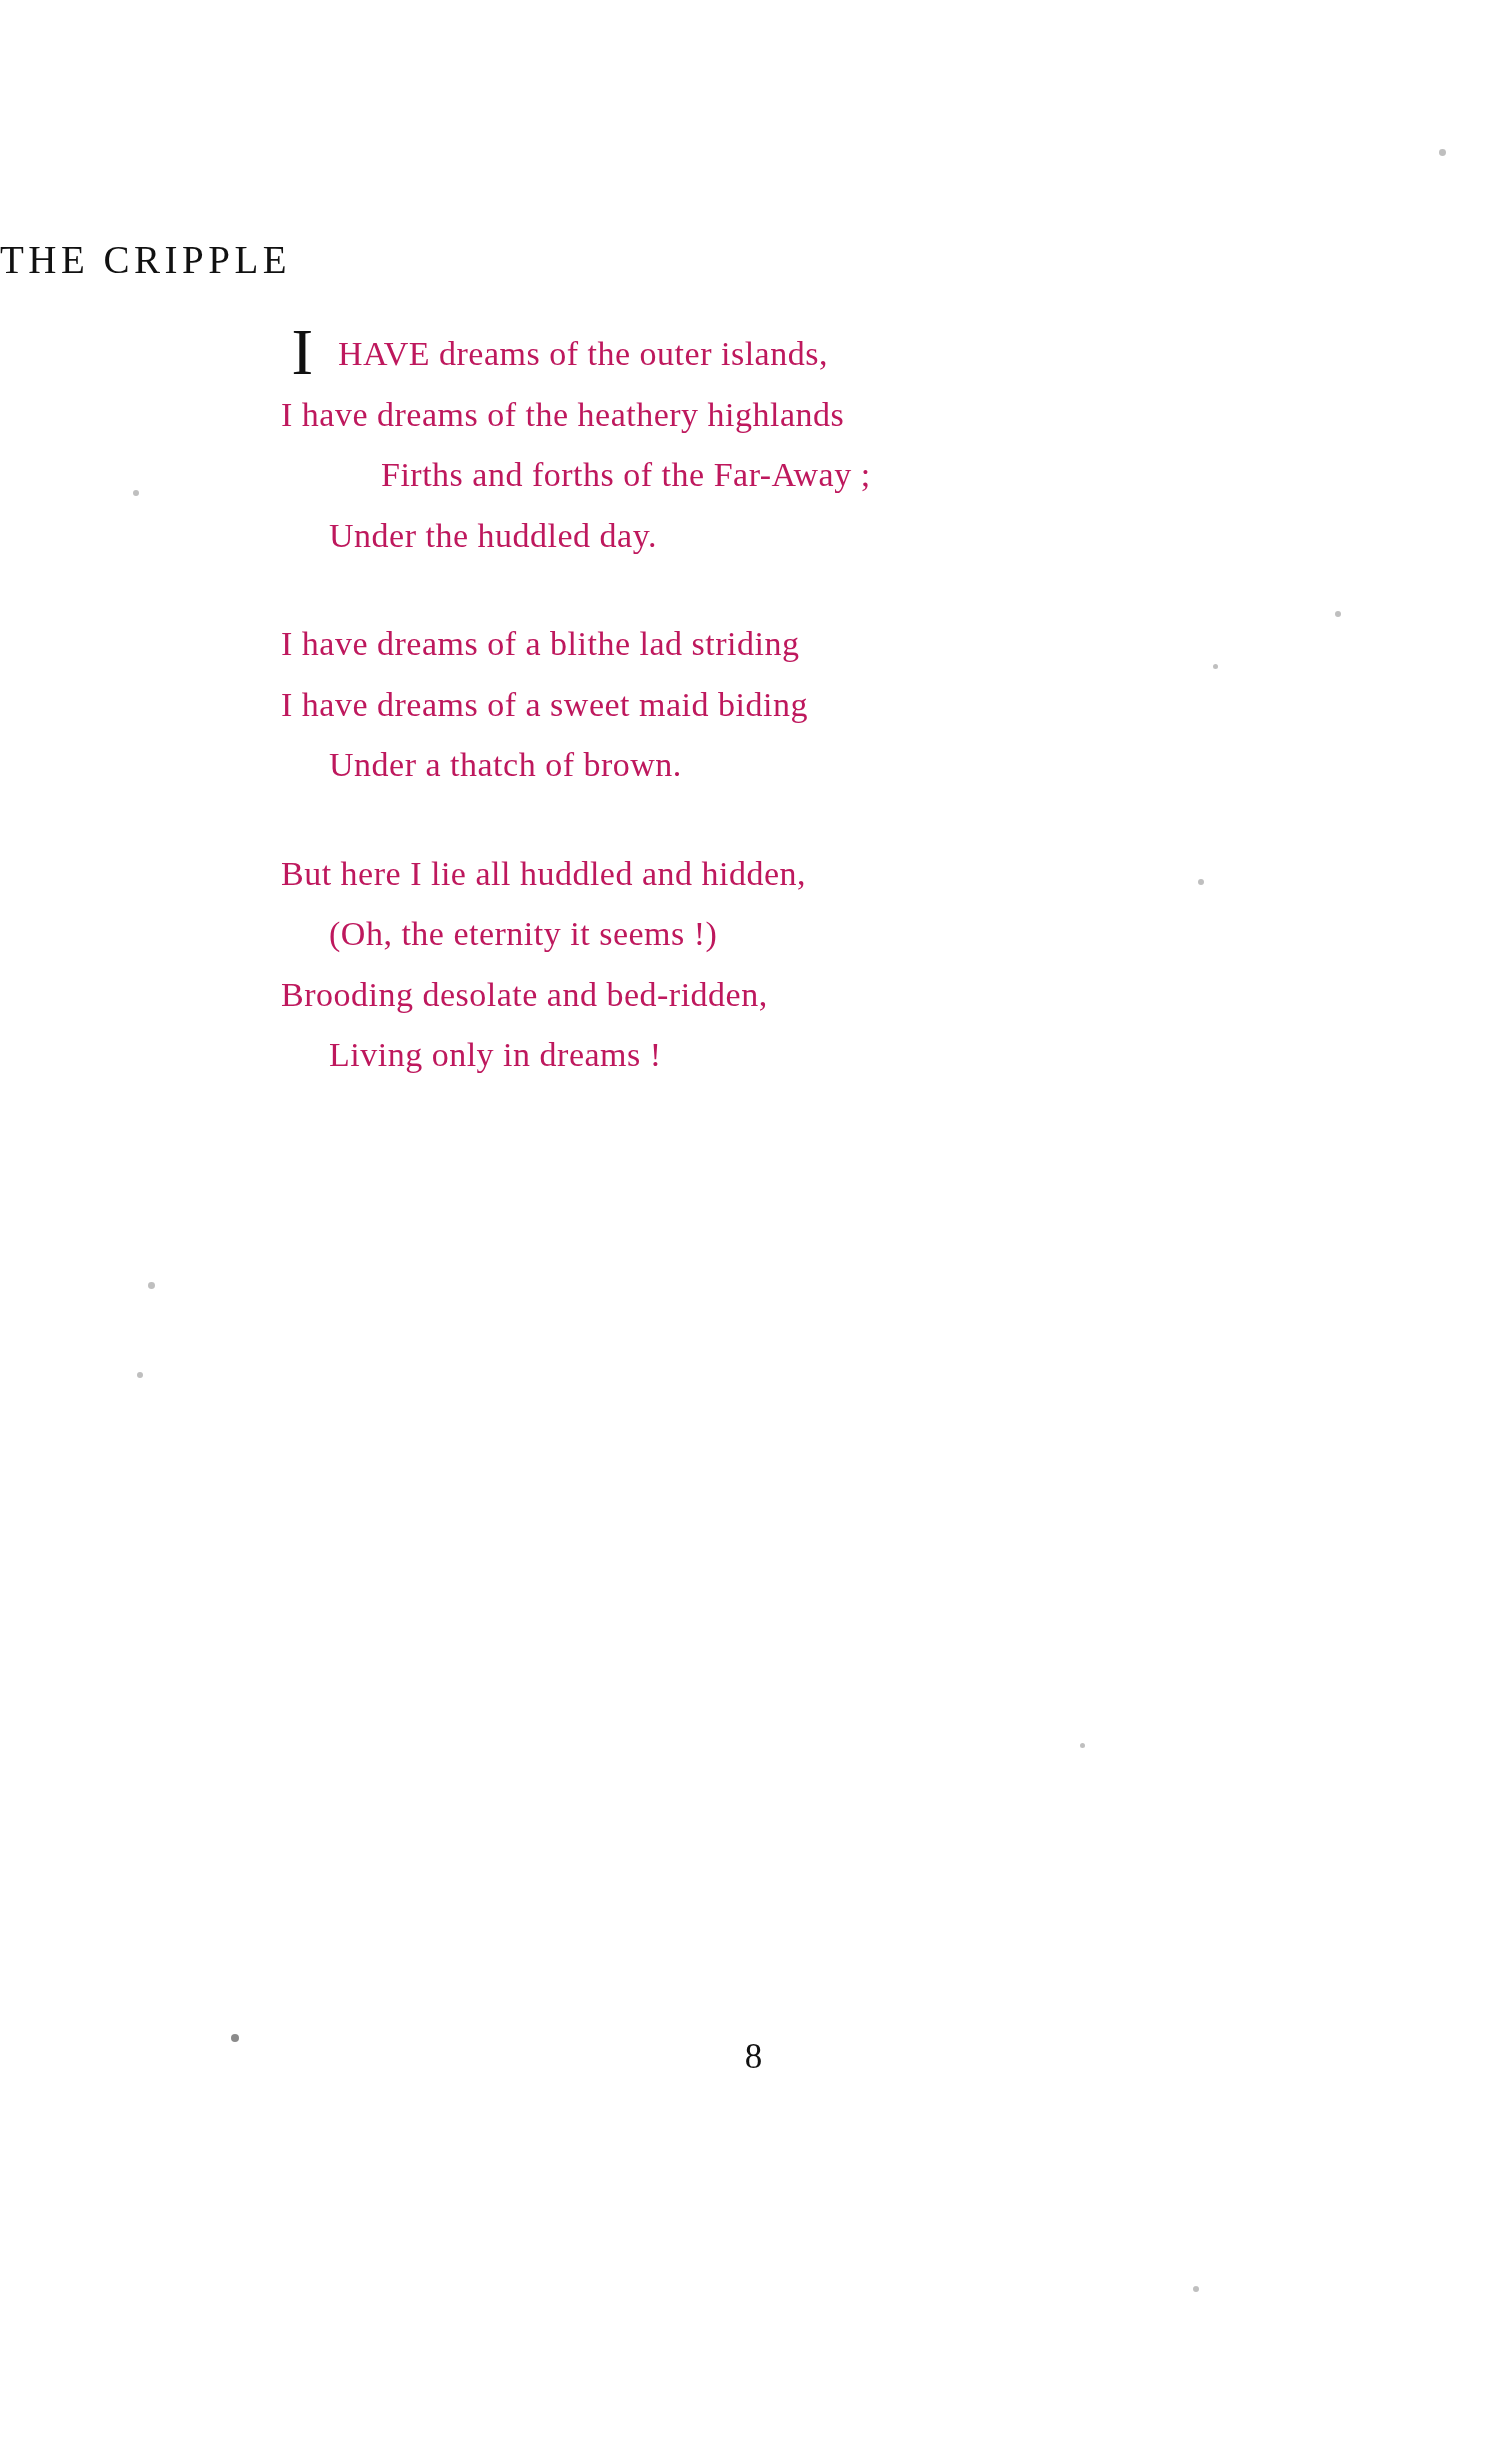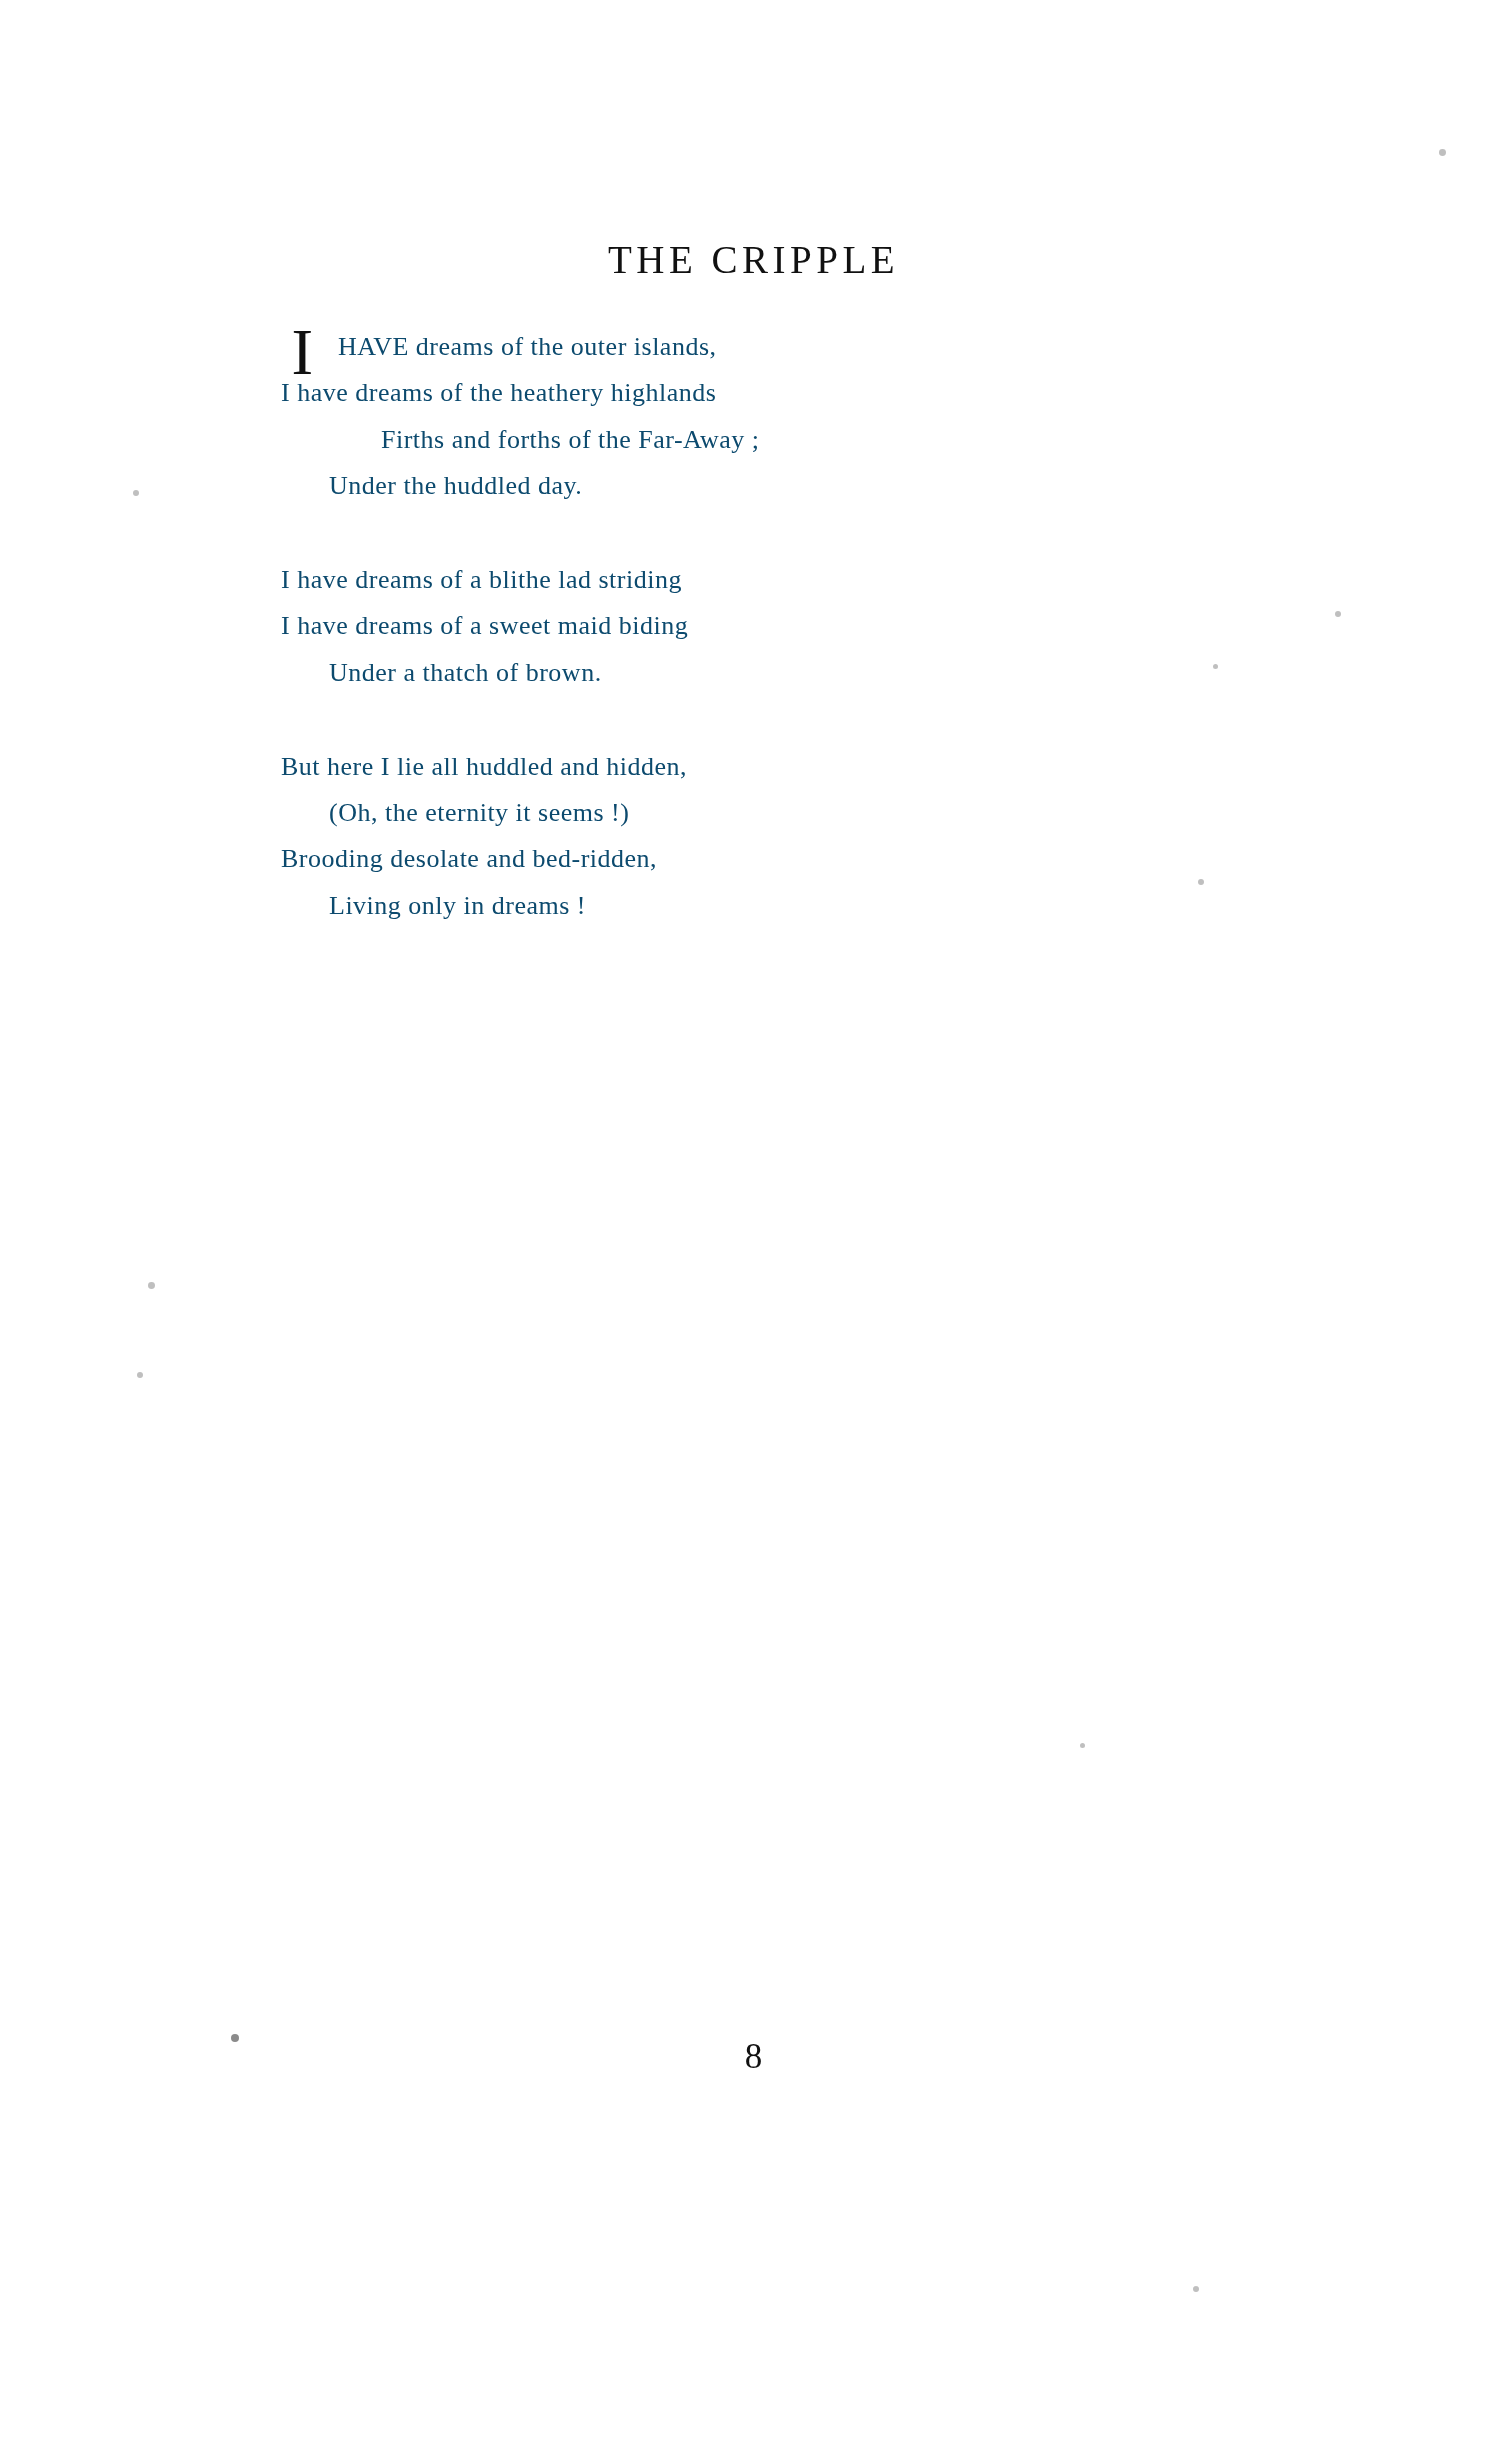--- a/index.html
+++ b/index.html
@@ -26,7 +26,6 @@
     top: 211px;
     left: 0;
     width: 1507px;
-    text-align: center;
     font-size: 39px;
     letter-spacing: 4.5px;
     font-weight: normal;

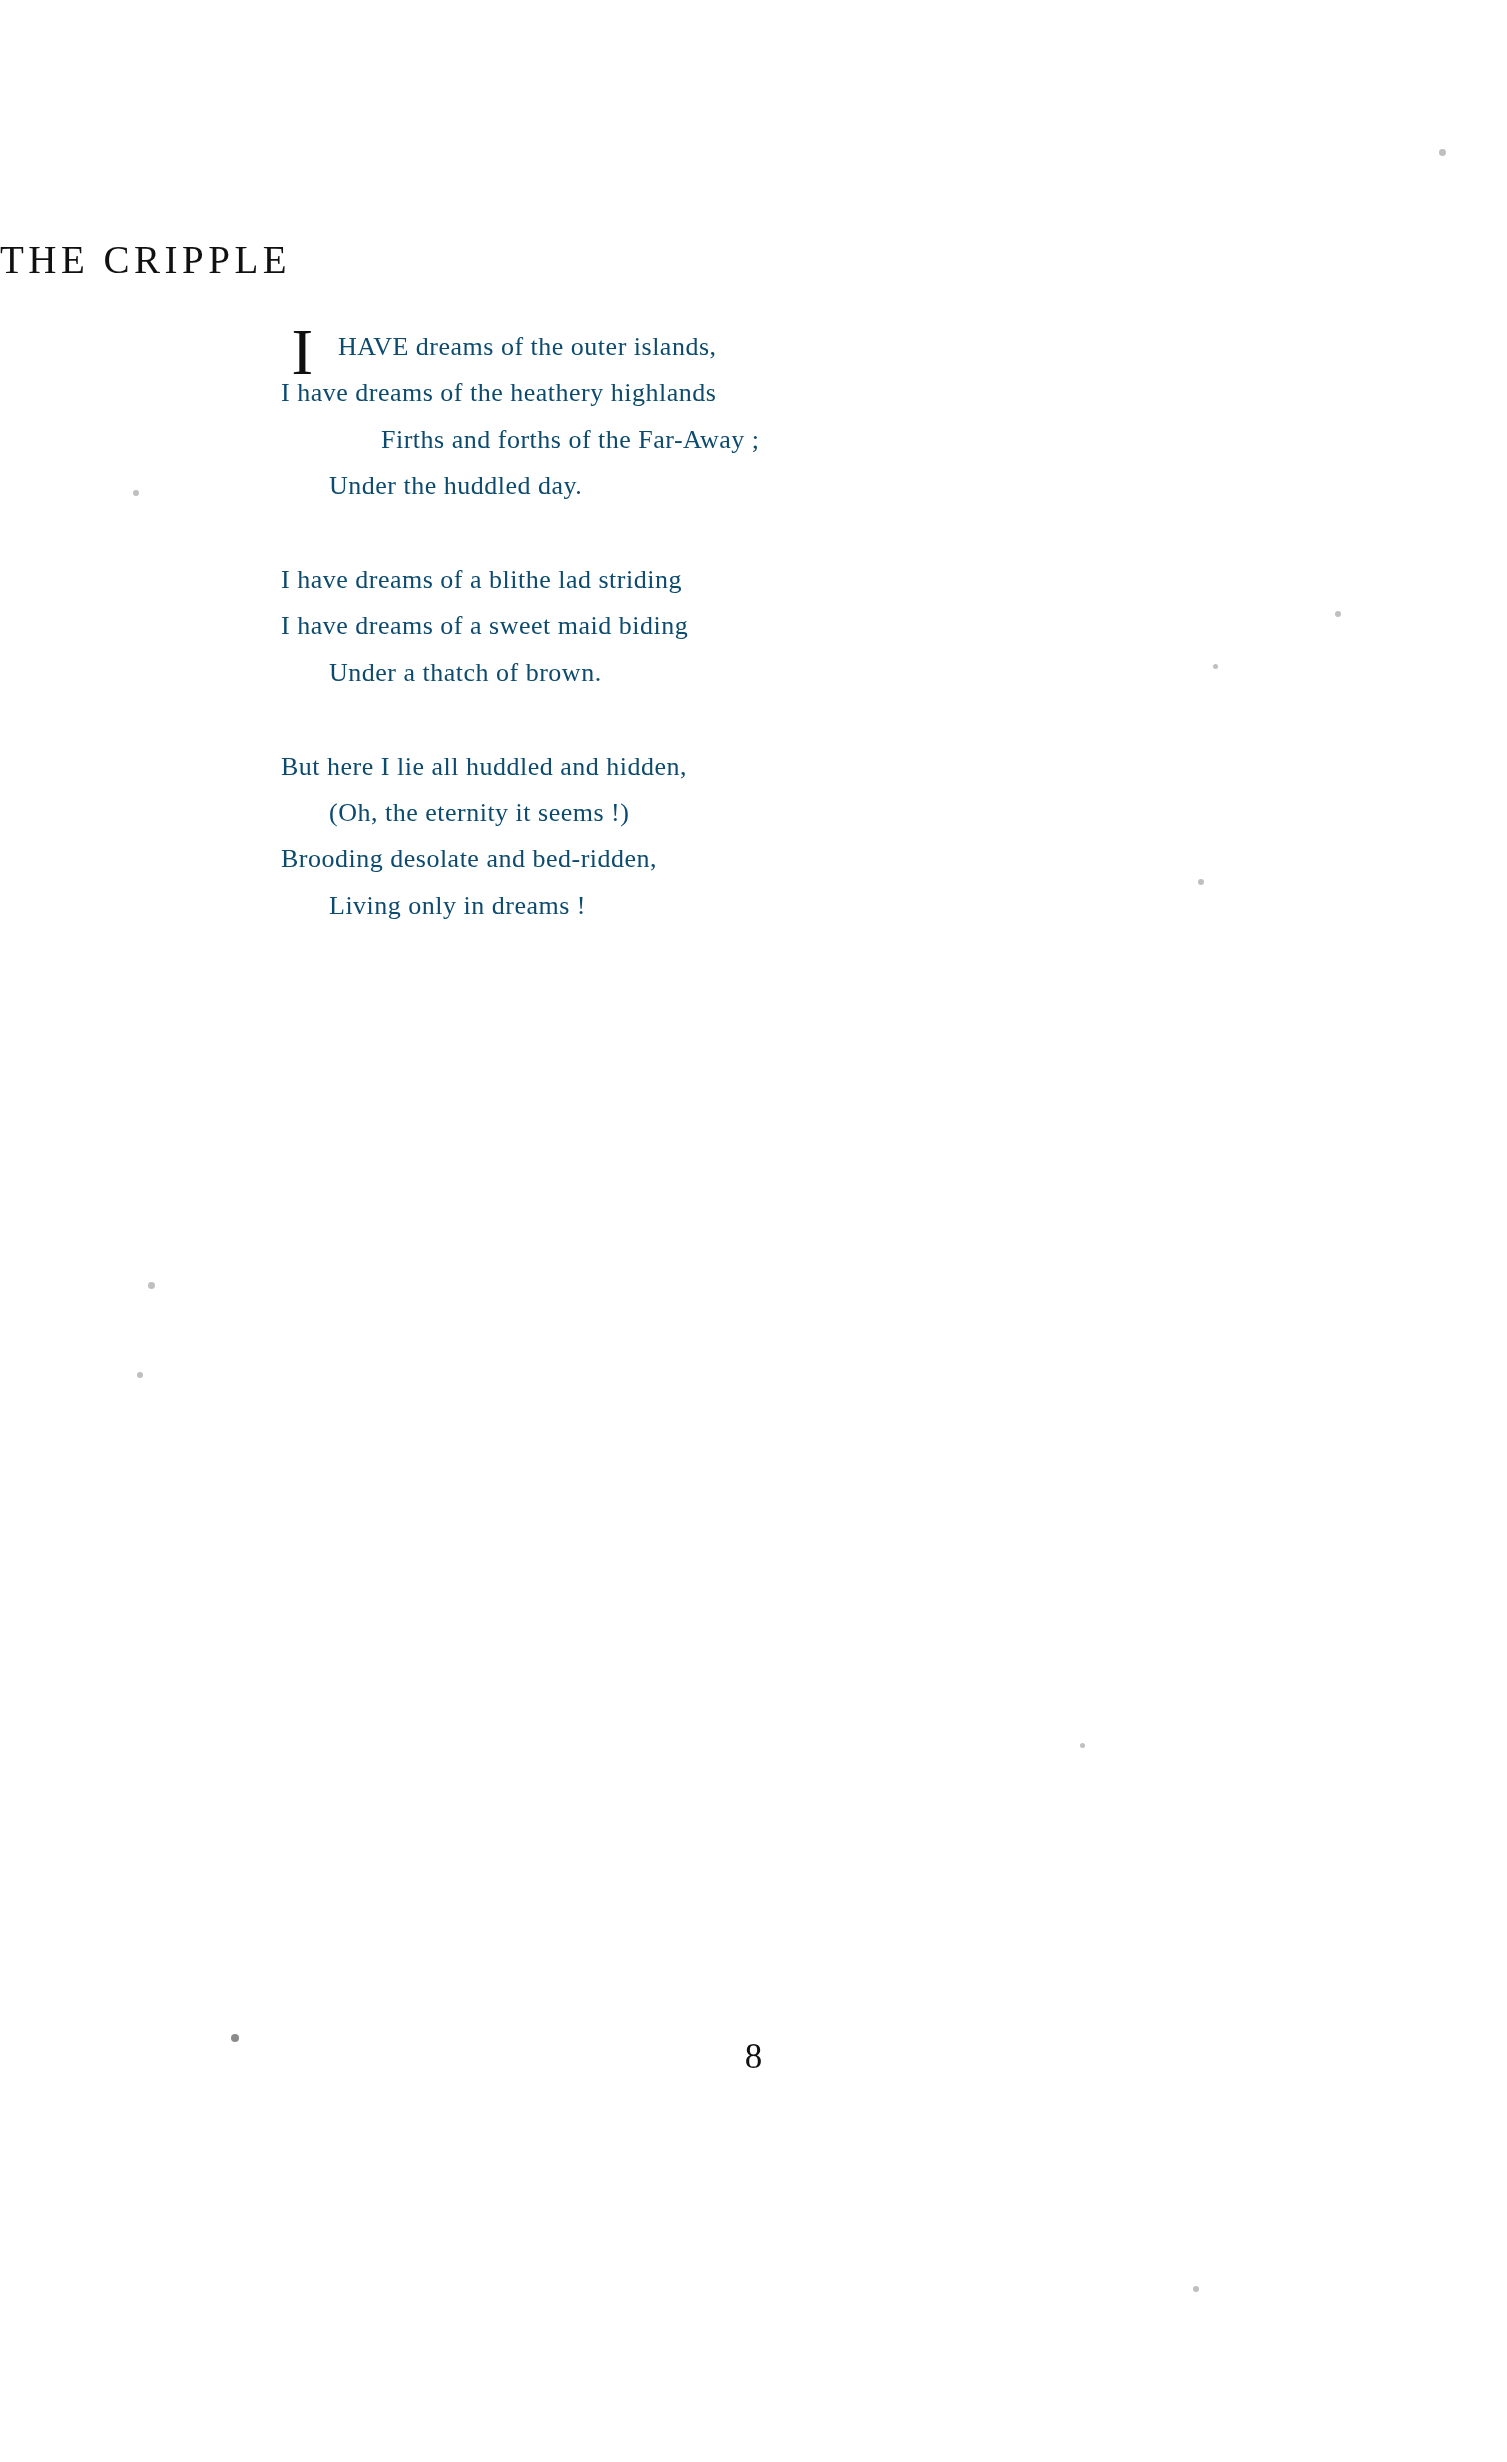--- a/index.html
+++ b/index.html
@@ -44,10 +44,10 @@
   }
 
   .line {
-    font-size: 26px;
+    font-size: 34px;
     line-height: 1.78;
     white-space: pre;
-    color: #0c4a6e;
+    color: #be185d;
     letter-spacing: 0.5px;
   }
 

